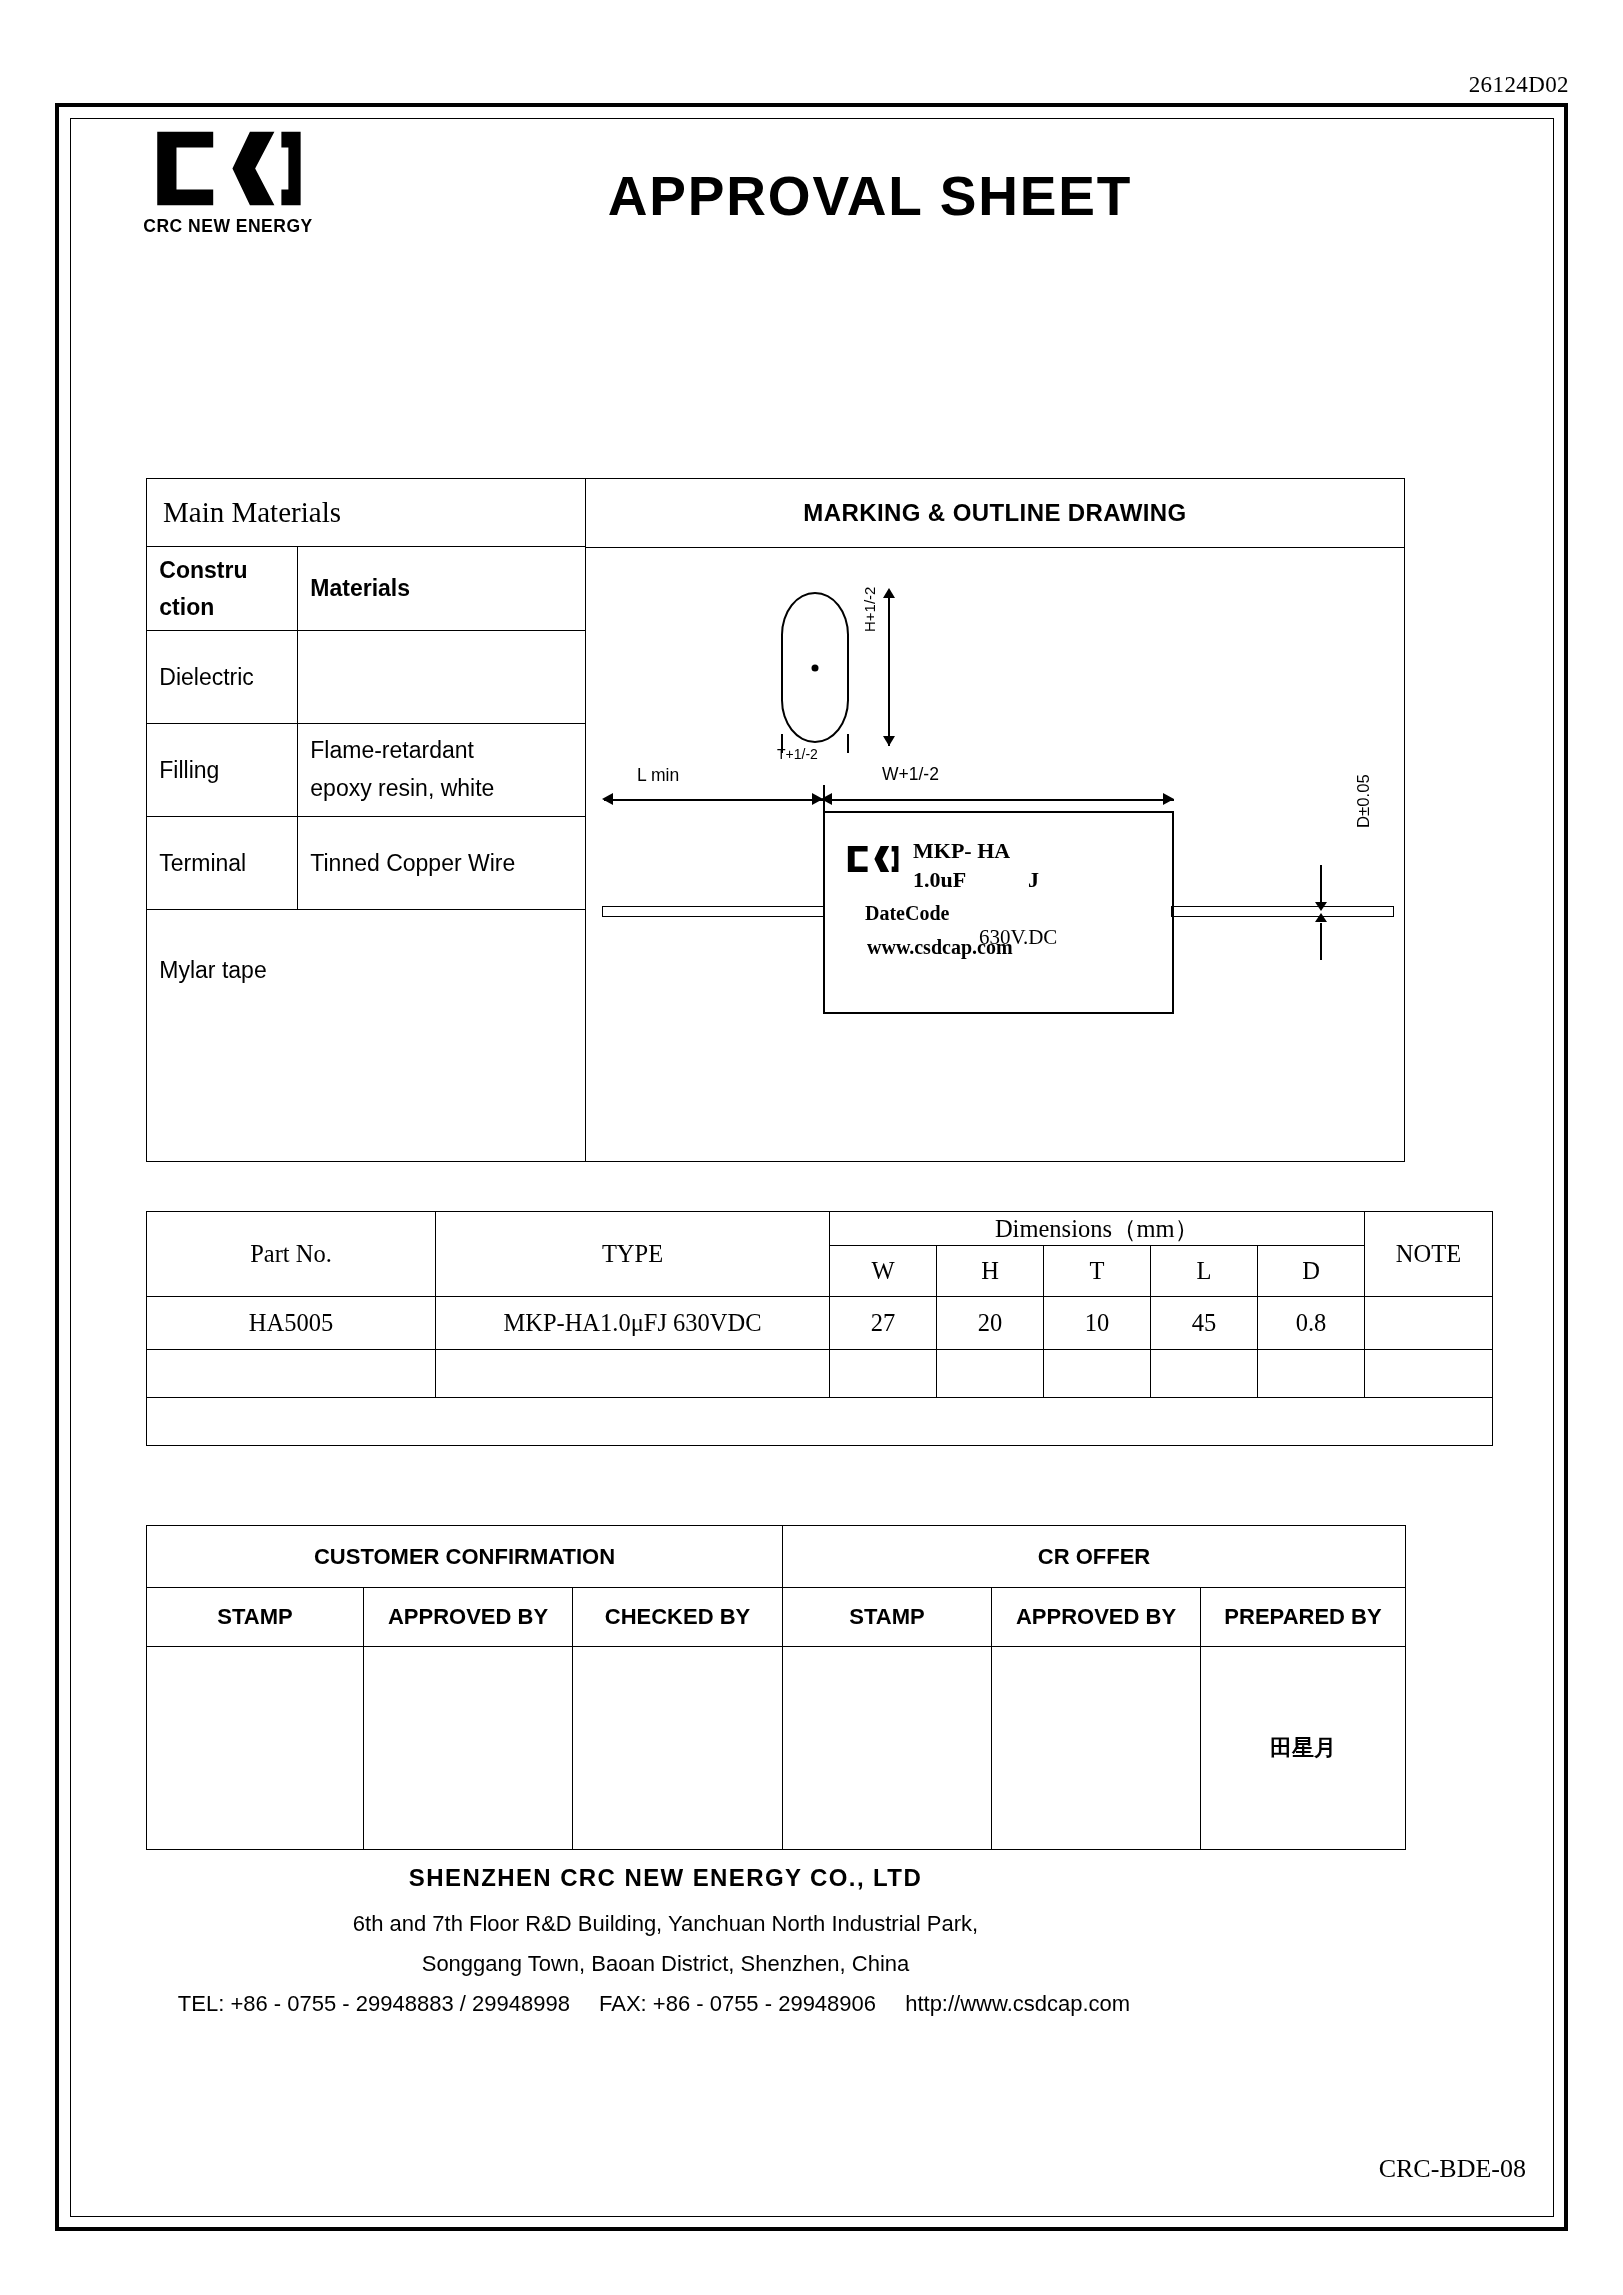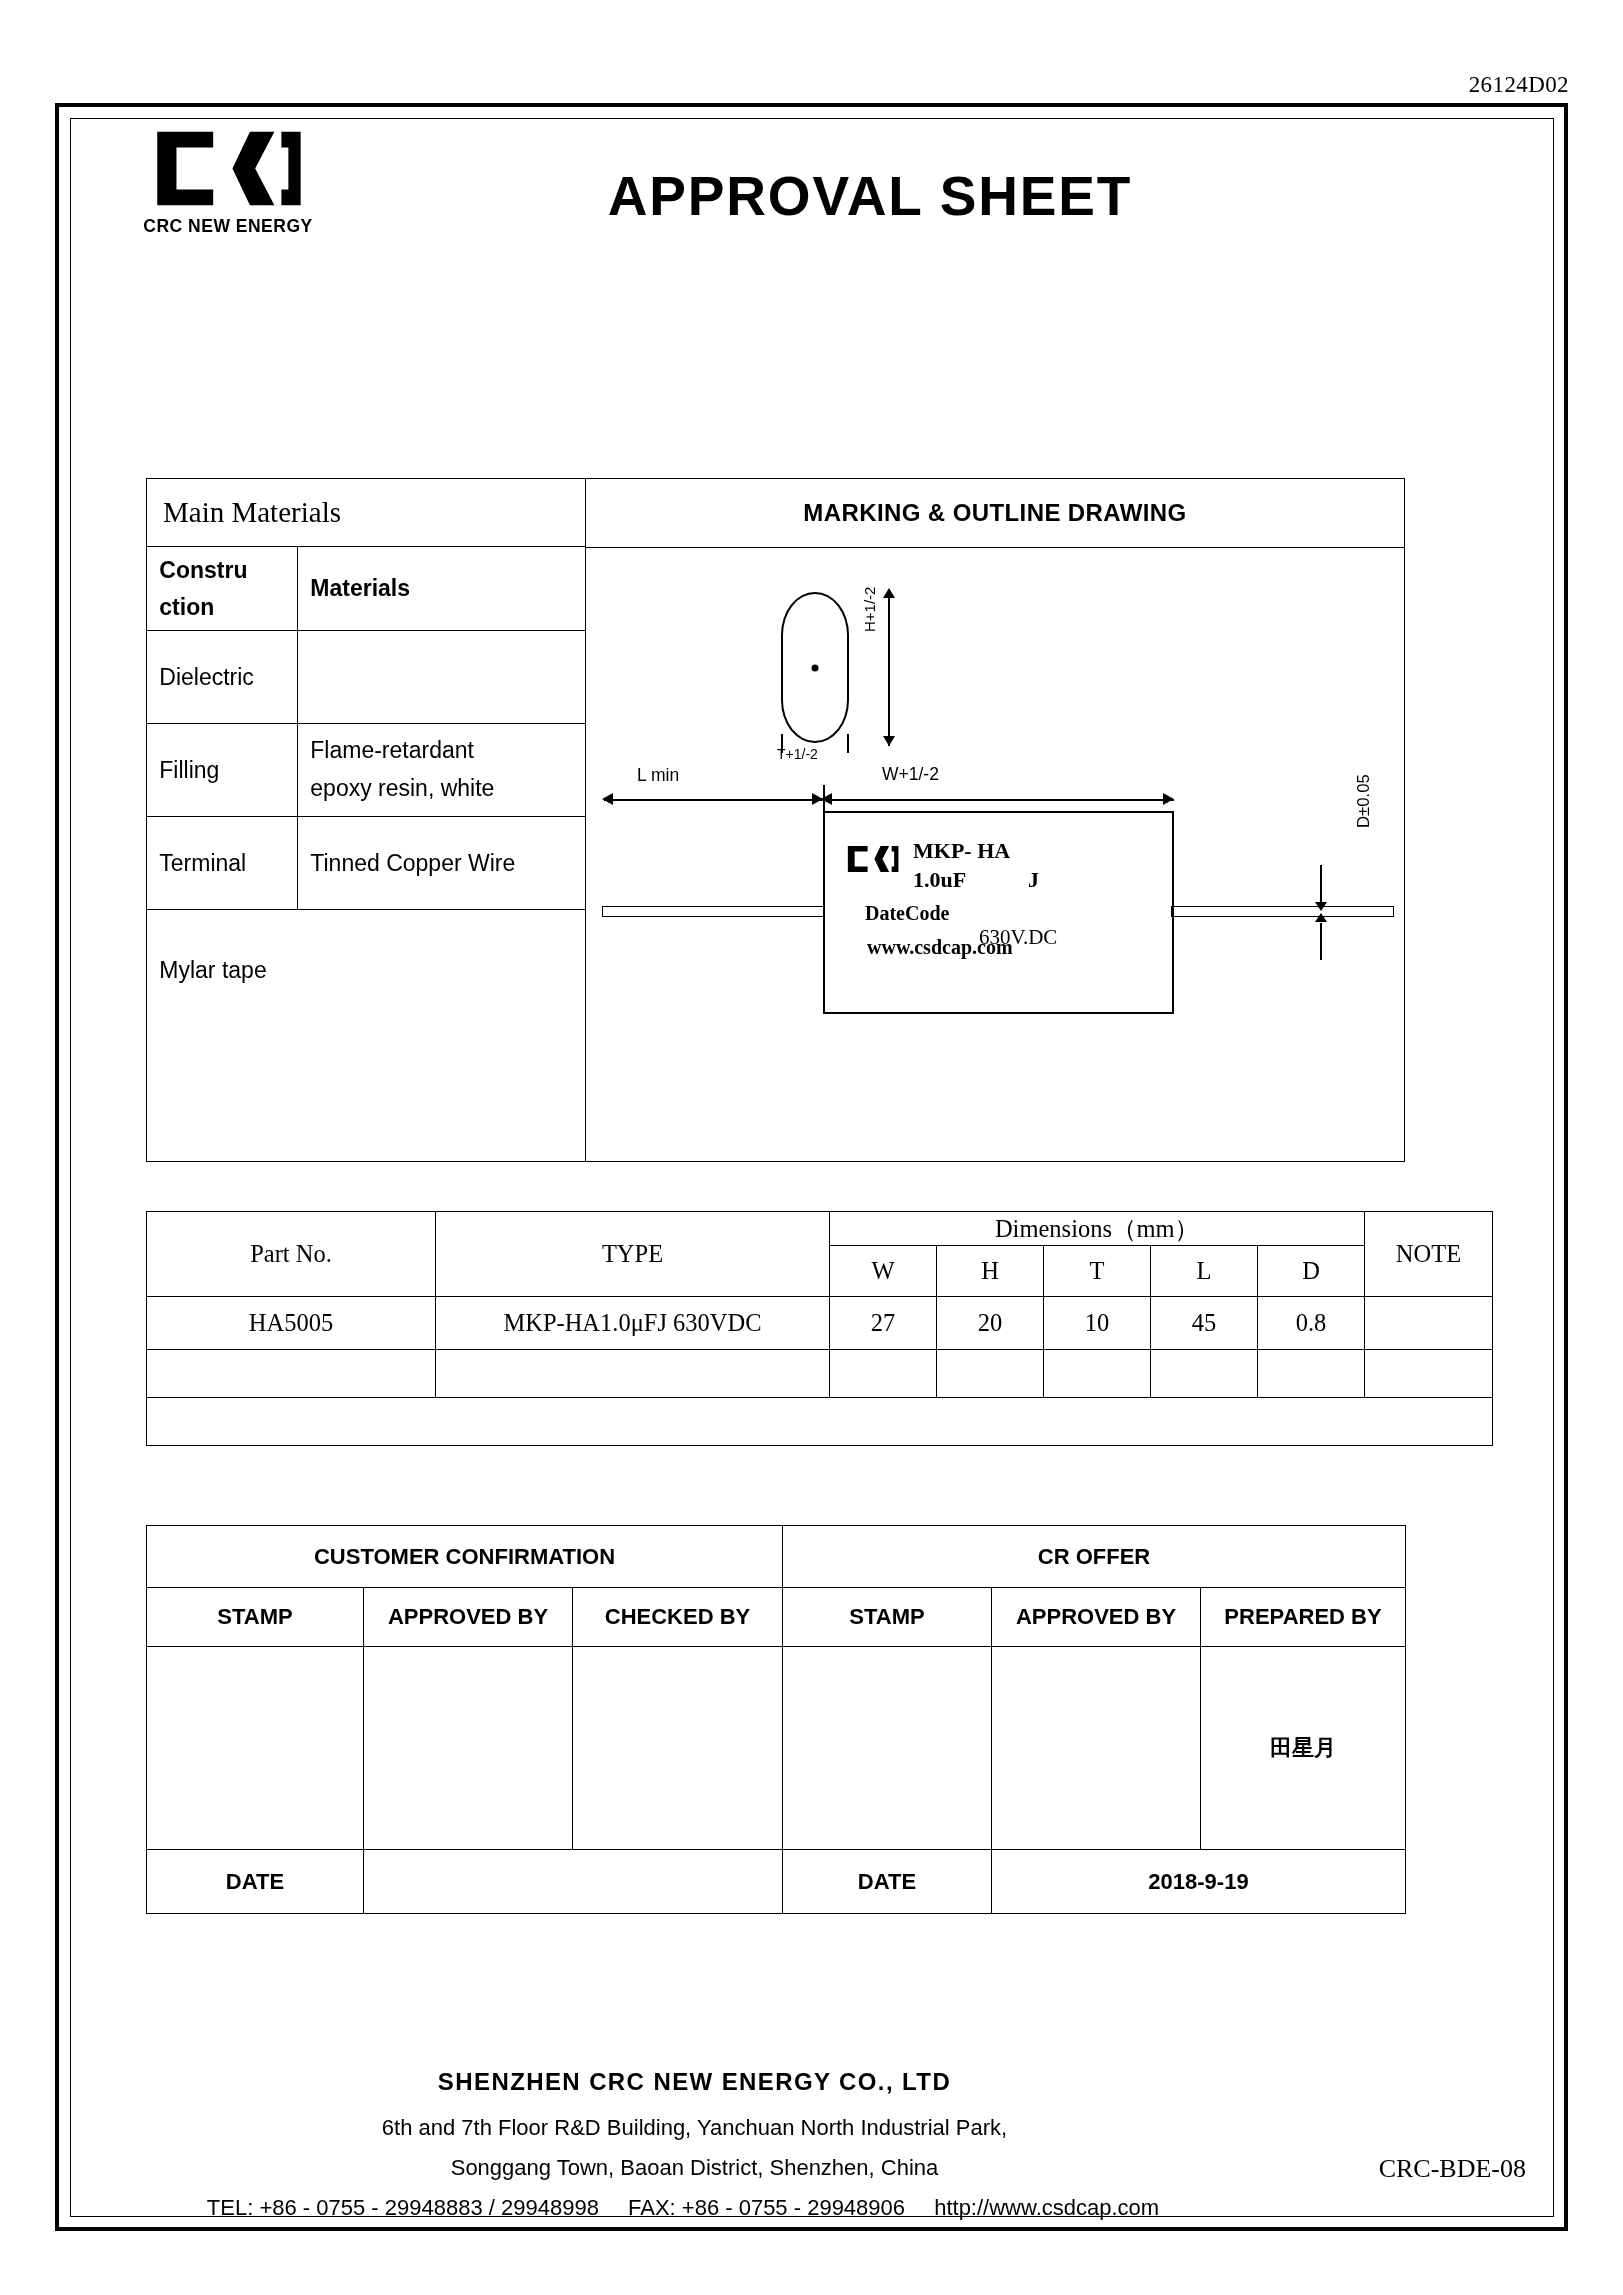--- a/index.html
+++ b/index.html
@@ -748,12 +748,6 @@
         <td class="conf-body"></td>
         <td class="conf-body sign-cn">田星月</td>
       </tr>
-      <tr>
-        <td class="conf-date">DATE</td>
-        <td colspan="2" class="conf-date"></td>
-        <td class="conf-date">DATE</td>
-        <td colspan="2" class="conf-date date-val">2018-9-19</td>
-      </tr>
     </tbody>
       </table>
 

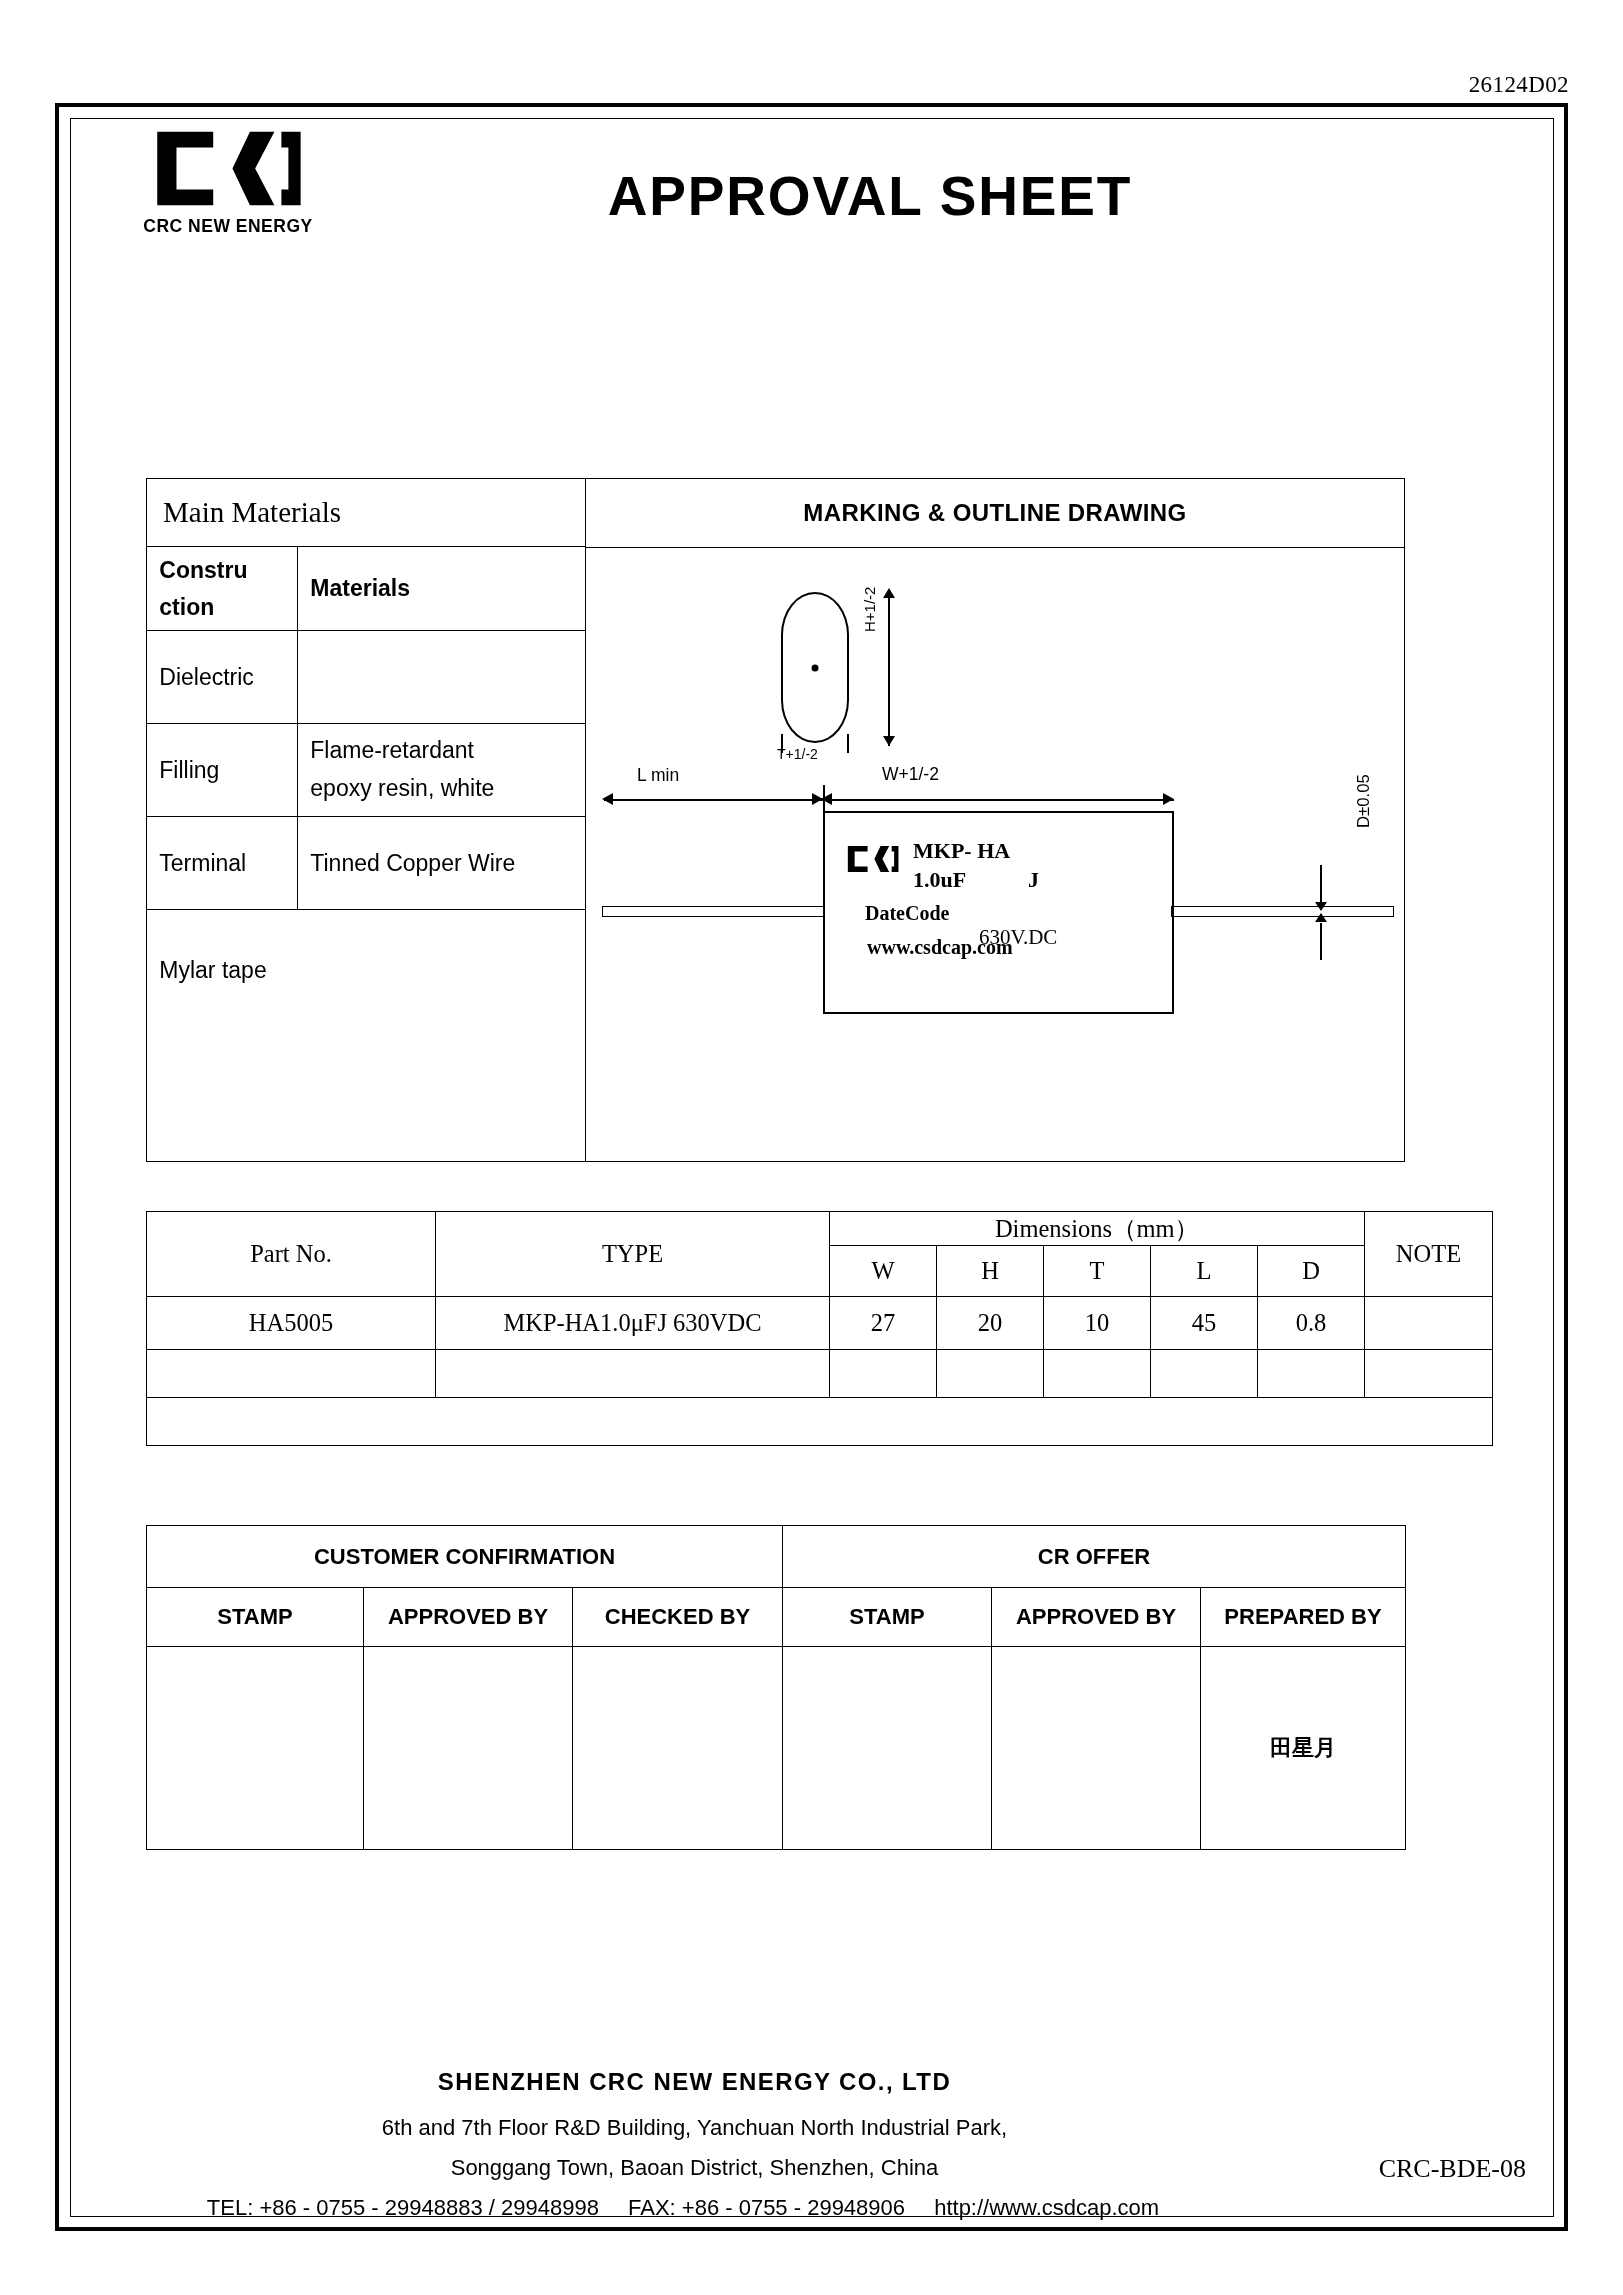--- a/index.html
+++ b/index.html
@@ -526,10 +526,9 @@
   .footer {
     position: absolute;
     left: 0;
-    top: 1965px;
+    top: 1761px;
     width: 1221px;
     text-align: center;
-    padding-left: 29px;
   }
   .footer-l1 {
     font-size: 24px;

